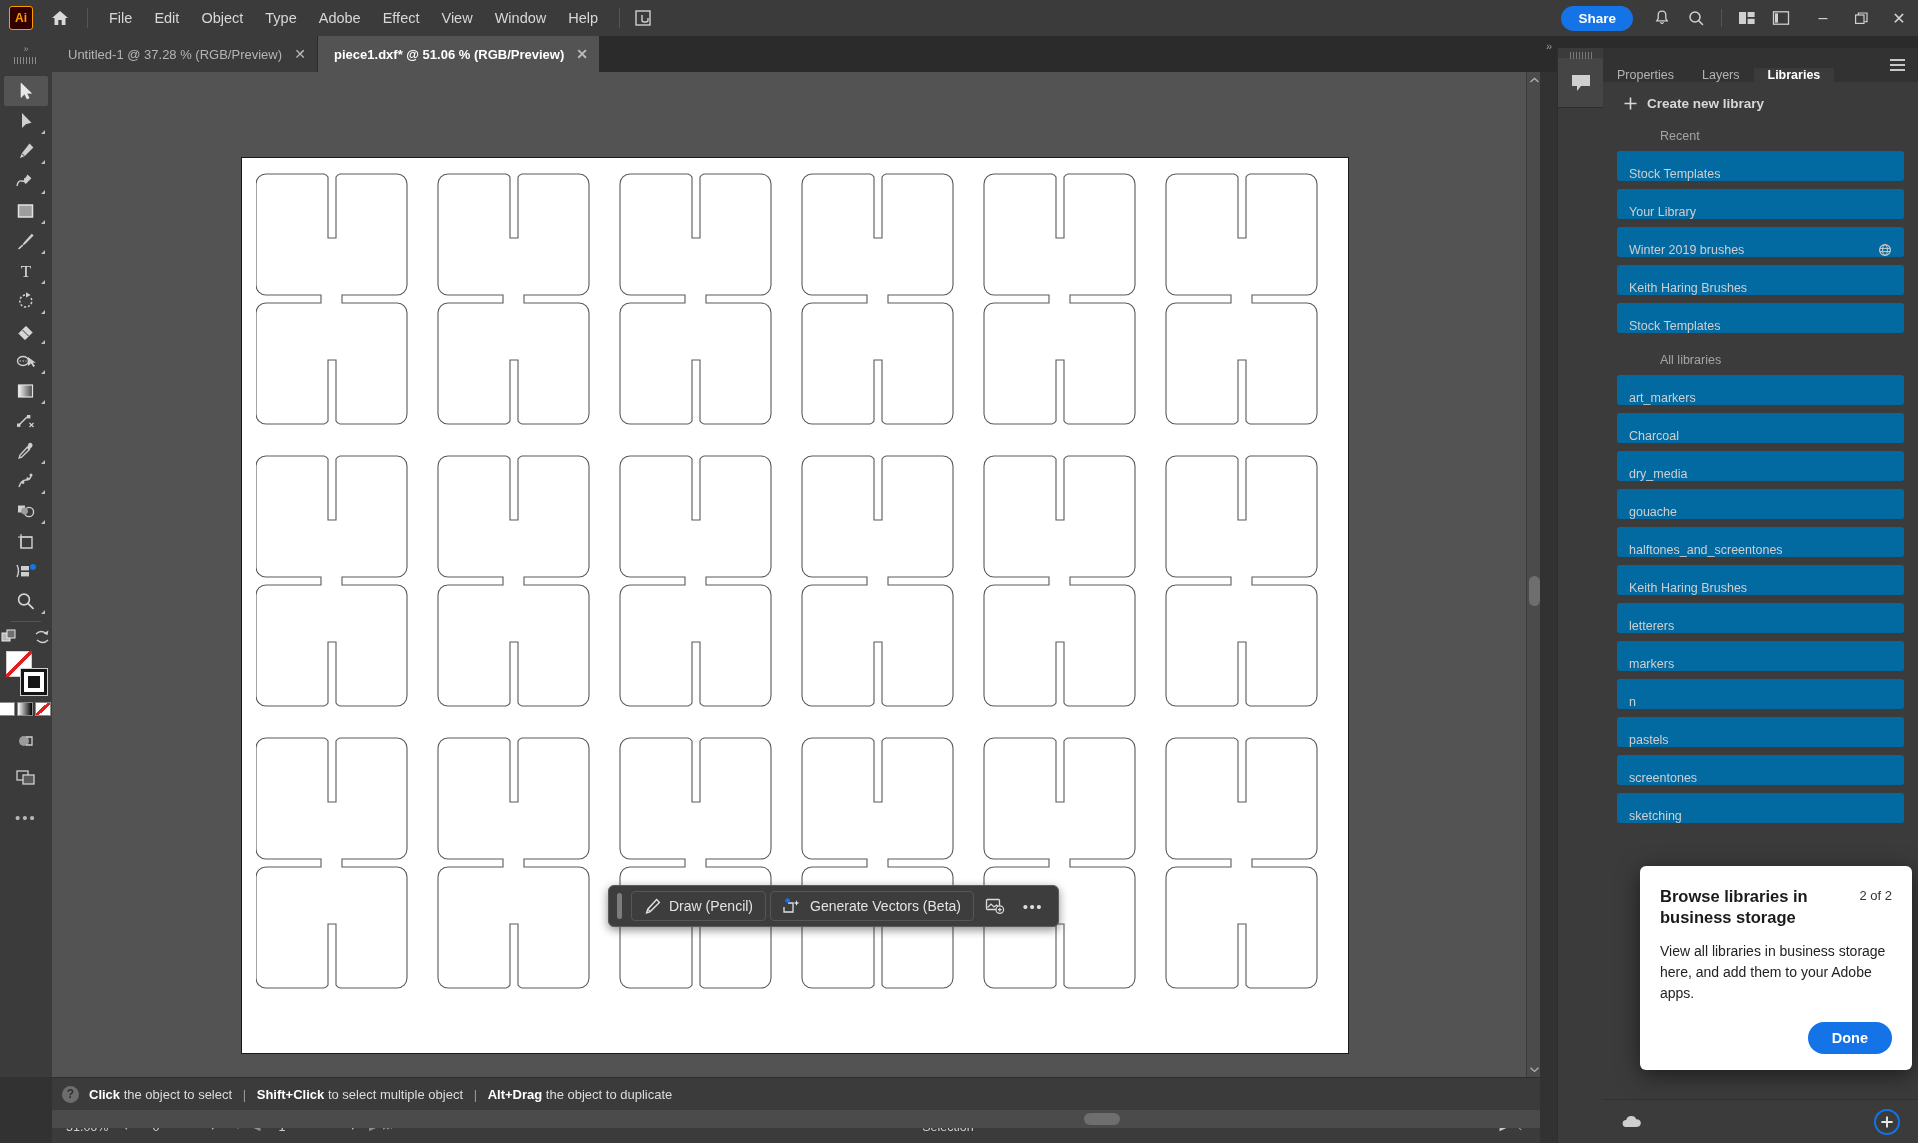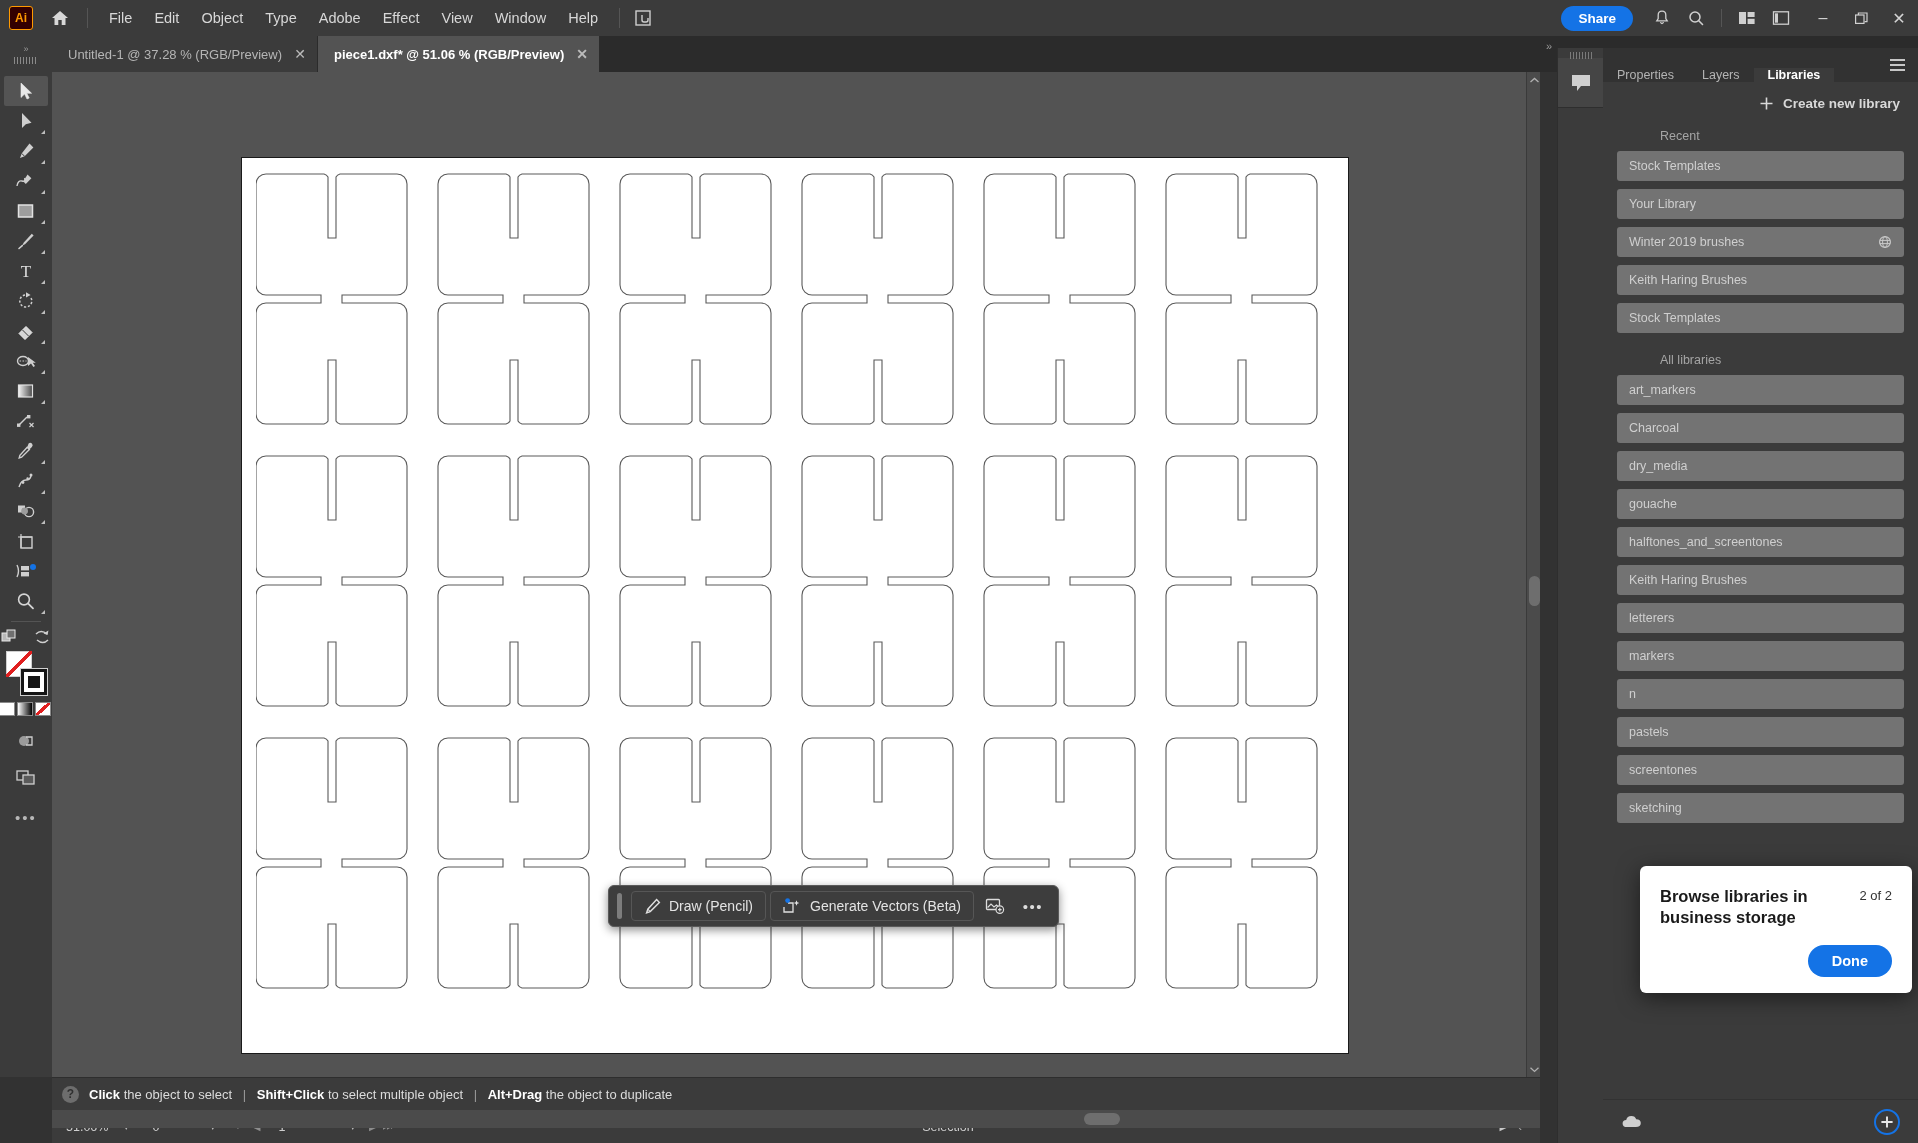--- a/index.html
+++ b/index.html
@@ -259,7 +259,7 @@
   .search-input::placeholder { color: #8e8e8e; font-style: italic; }
   .create-row {
     display: flex; align-items: center; gap: 9px; padding: 14px 18px 12px 20px;
-    font-size: 13.5px; color: #d8d8d8; font-weight: bold; cursor: pointer; justify-content: flex-end;
+    font-size: 13.5px; color: #d8d8d8; font-weight: bold; cursor: pointer;
   }
   .lib-scroll { flex: 1; overflow: hidden; padding: 0 14px; position: relative; }
   .lib-head {

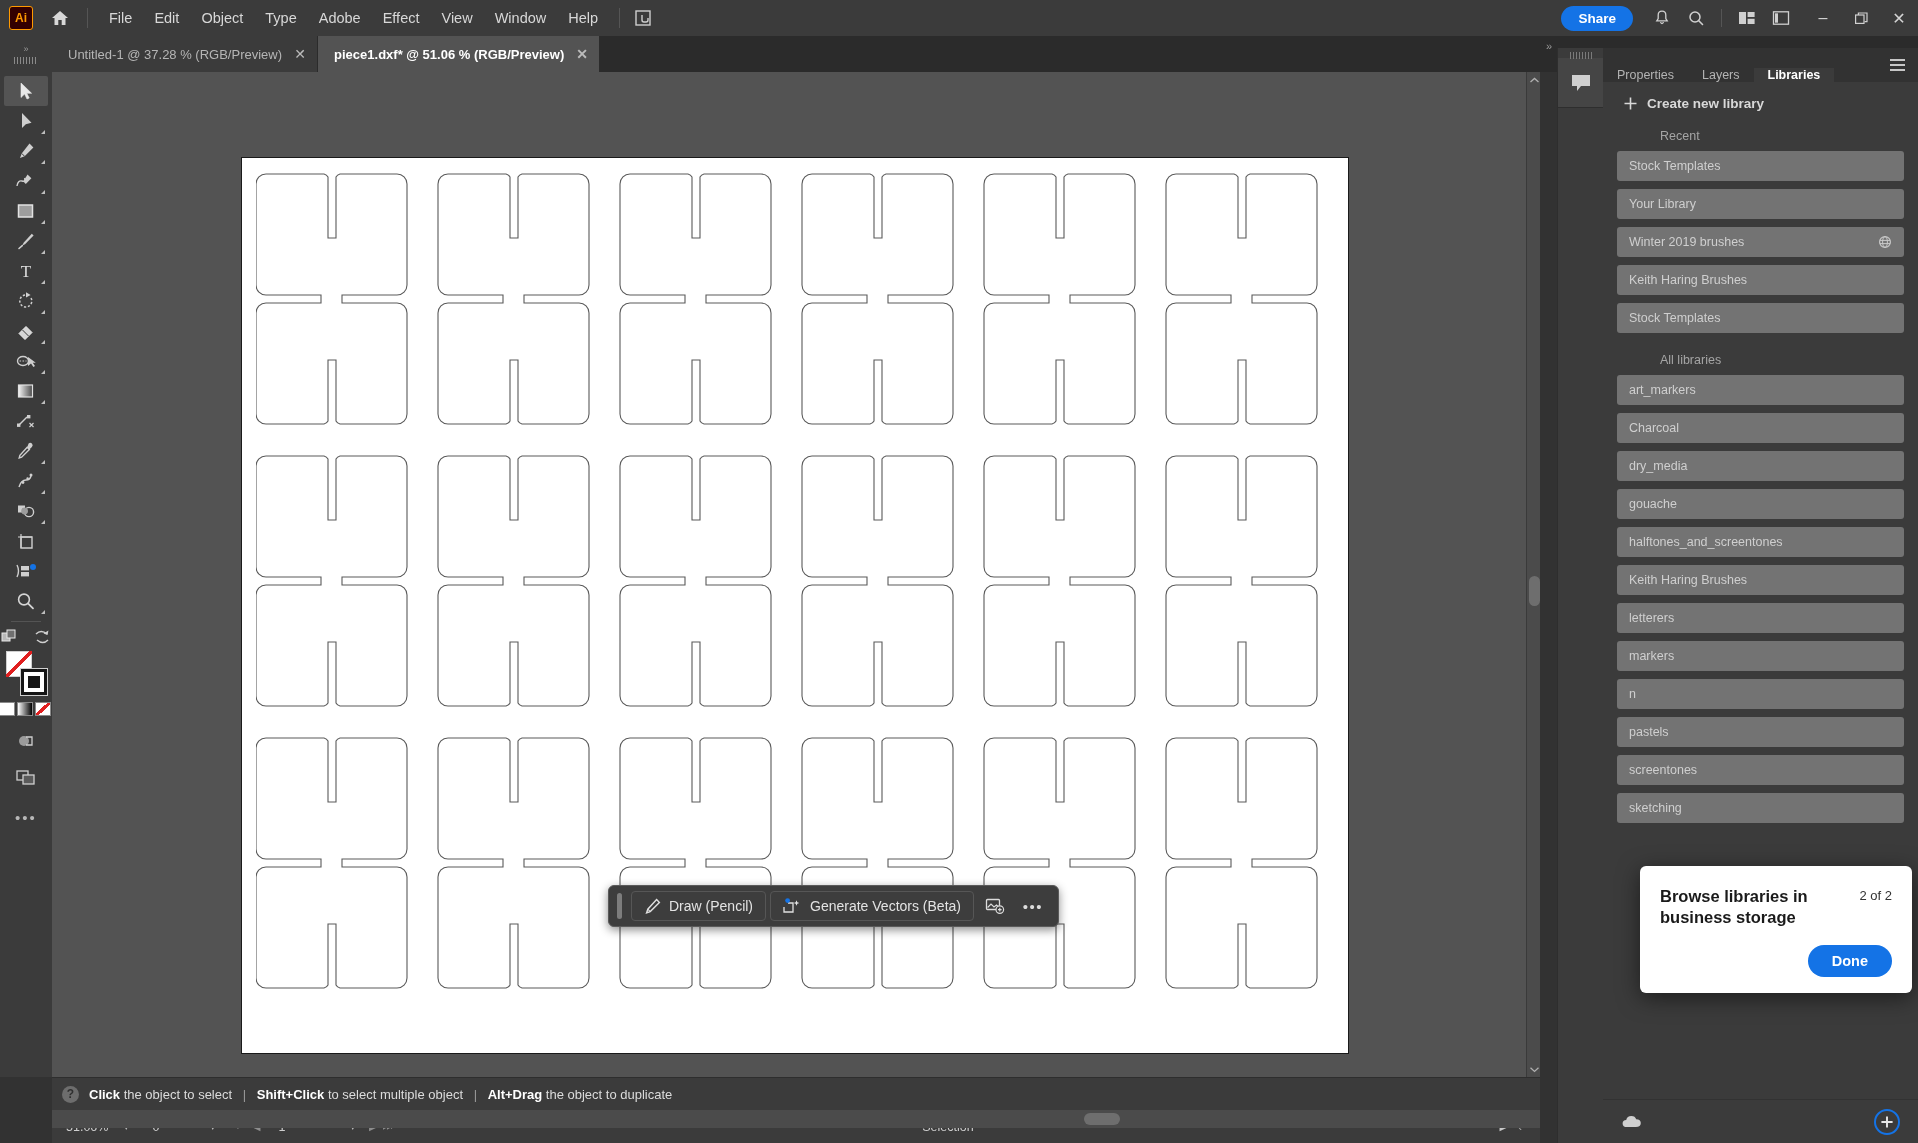--- a/index.html
+++ b/index.html
@@ -266,8 +266,8 @@
     font-size: 12.5px; color: #a5a5a5; padding: 6px 0 8px 8px; margin-left: 35px;
   }
   .lib-item {
-    height: 30px; background: #737373; border-radius: 3px; margin-bottom: 8px;
-    display: flex; align-items: center; padding: 0 12px; font-size: 12.5px;
+    height: 30px; background: #0369a1; border-radius: 3px; margin-bottom: 8px;
+    display: flex; align-items: flex-end; padding: 0 12px; font-size: 12.5px;
     color: #cfcfcf; cursor: pointer; justify-content: space-between;
   }
   .dock-foot {

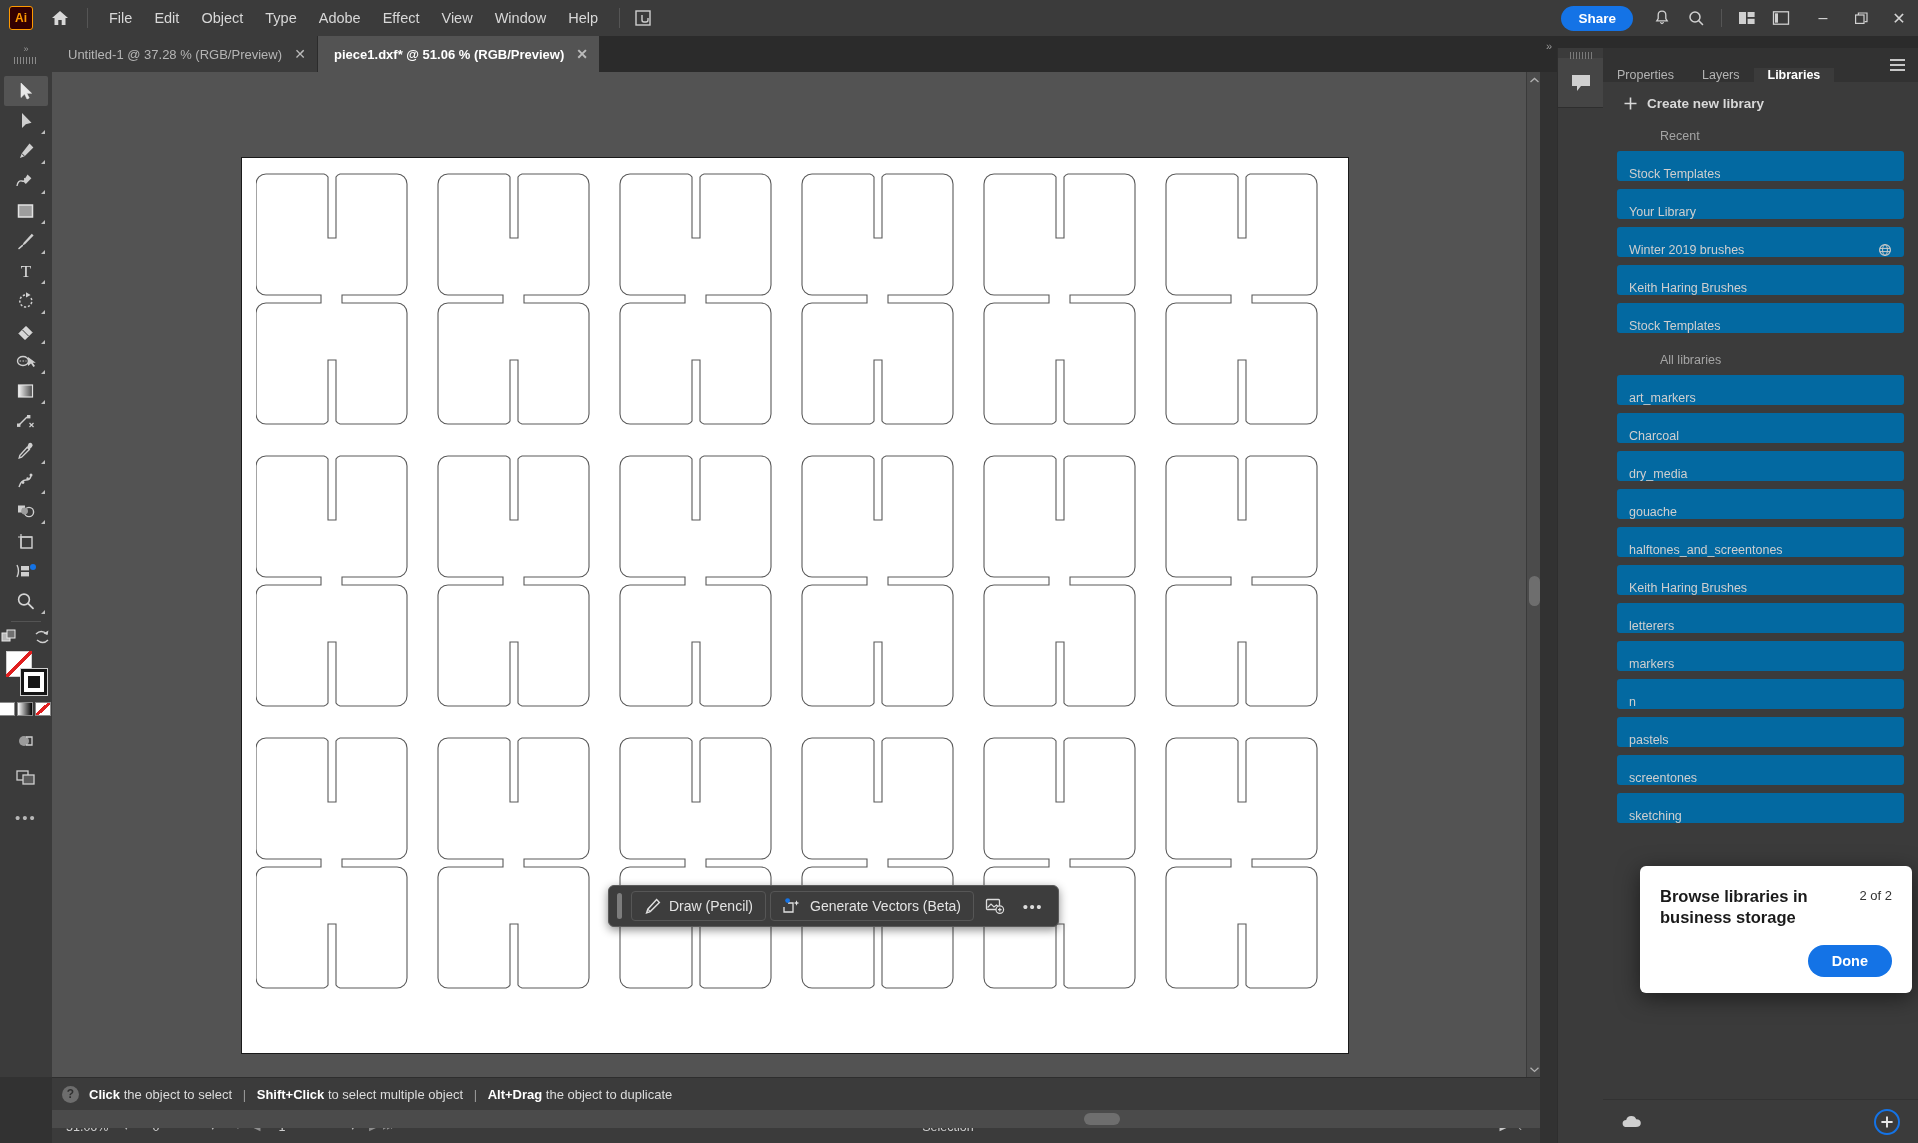--- a/index.html
+++ b/index.html
@@ -813,6 +813,7 @@
       <div class="pop-title">Browse libraries in business storage</div>
       <div class="pop-count">2 of 2</div>
     </div>
+    <div class="pop-body">View all libraries in business storage here, and add them to your Adobe apps.</div>
     <div class="pop-actions">
       <button class="done-btn">Done</button>
     </div>

